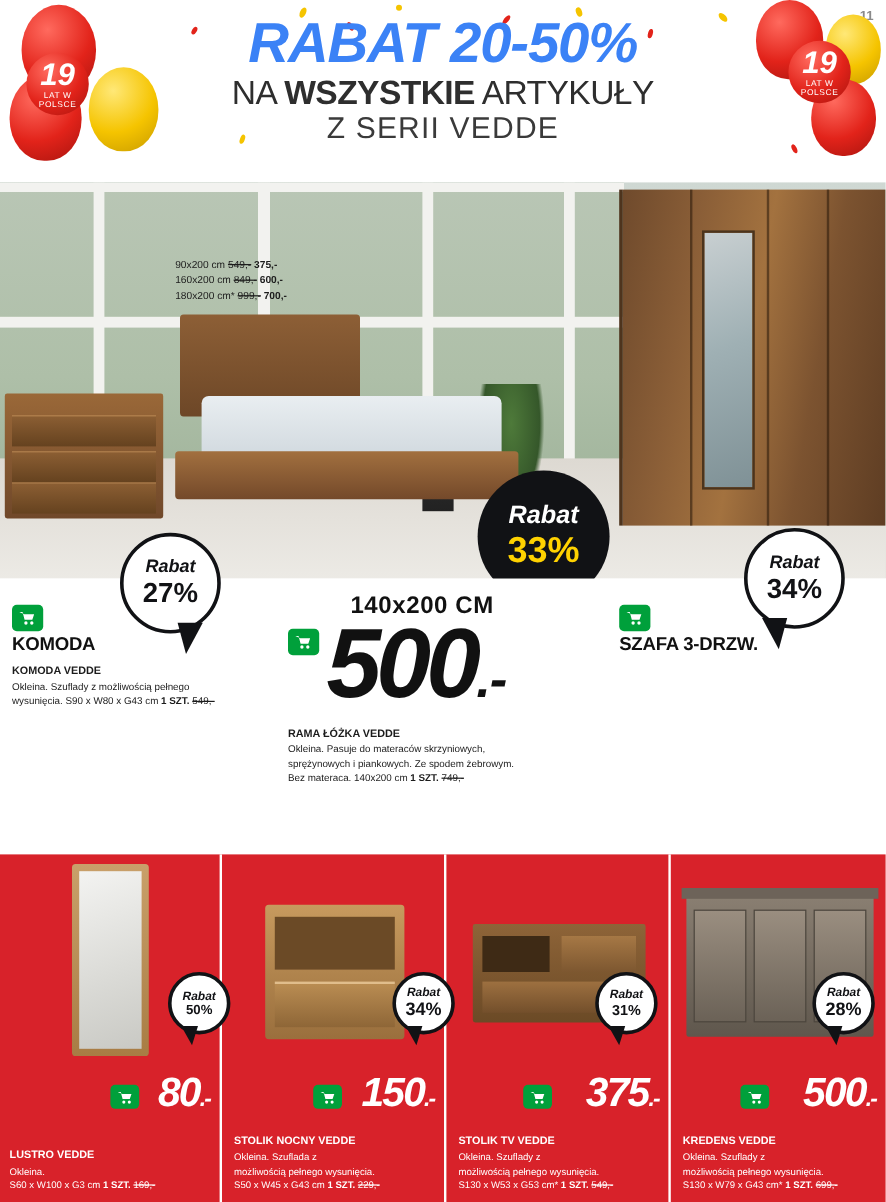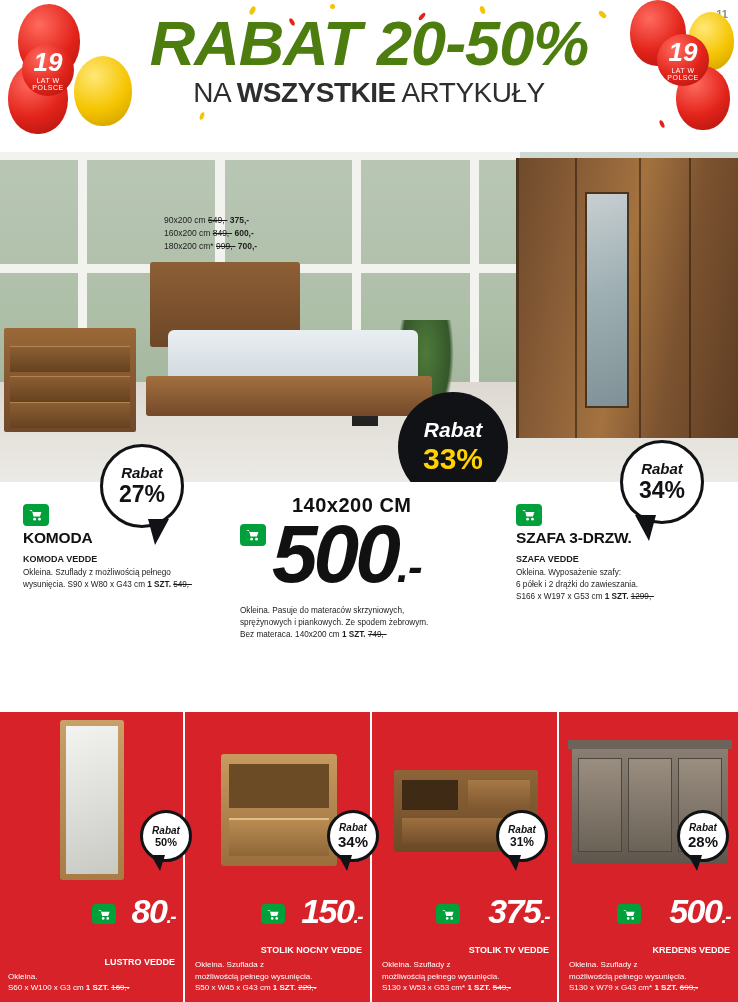--- a/index.html
+++ b/index.html
@@ -77,11 +77,11 @@
     text-align: center;
   }
   .title-main {
-    font-size: 63px;
+    font-size: 47px;
     font-weight: bold;
     font-style: italic;
     letter-spacing: -1px;
-    color: #4d7c0f;
+    color: #3b82f6;
     line-height: 0.95;
   }
   .title-sub {

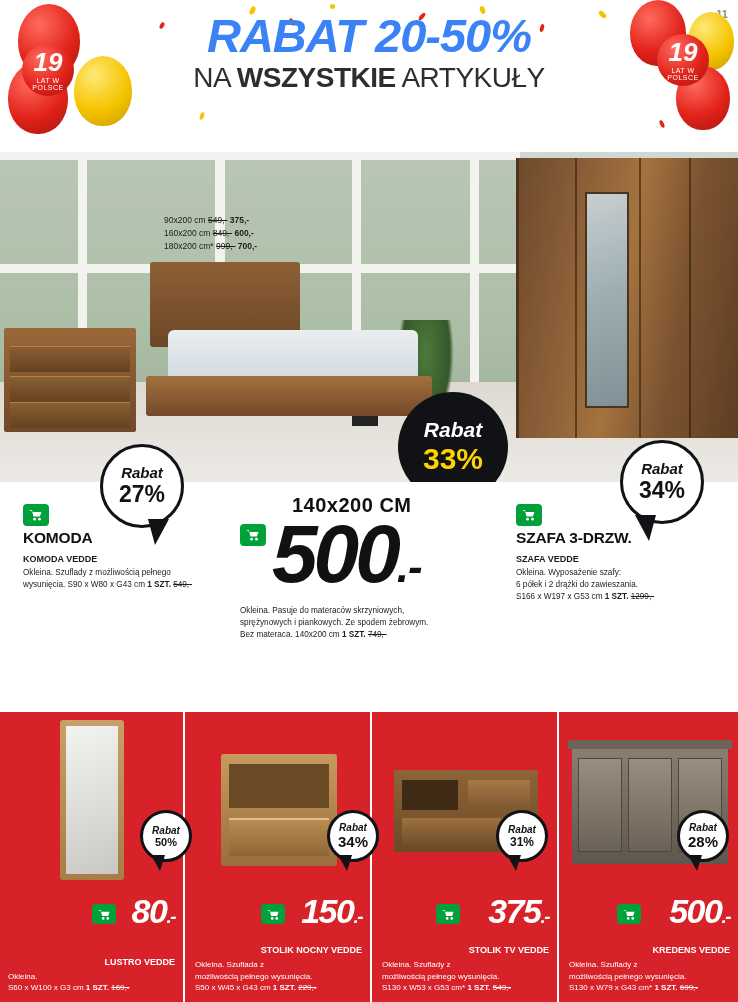--- a/index.html
+++ b/index.html
@@ -481,6 +481,7 @@
   <div class="title-block">
     <div class="title-main">RABAT 20-50%</div>
     <div class="title-sub"><span>NA </span><b>WSZYSTKIE</b><span> ARTYKUŁY</span></div>
+    <div class="title-sub2">Z SERII VEDDE</div>
   </div>
 </div>
 

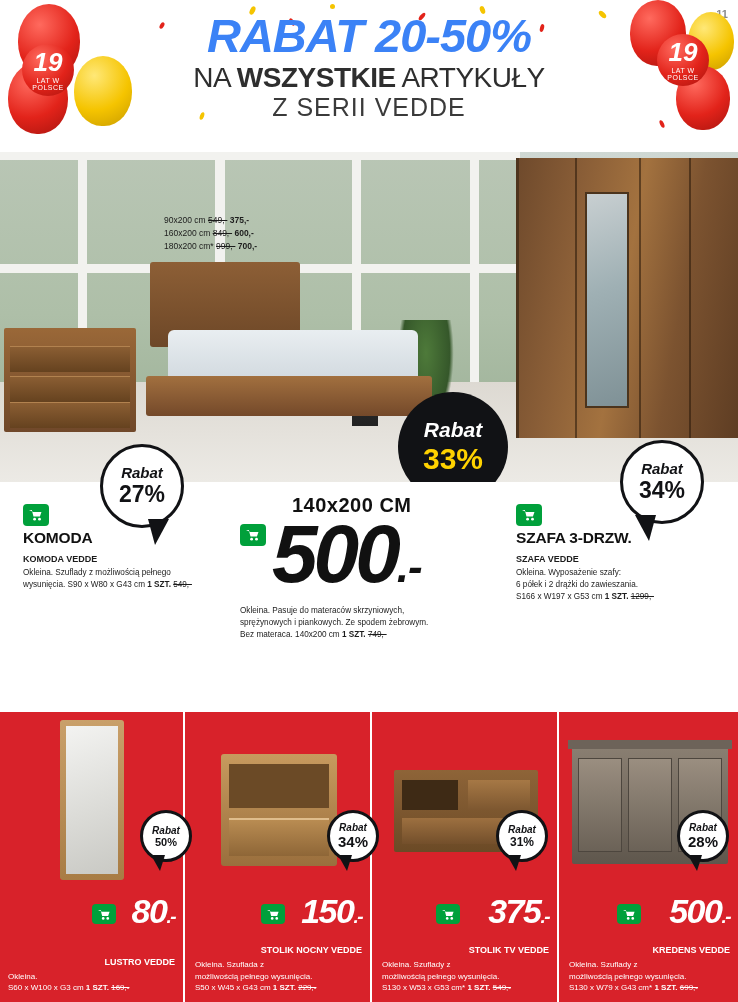--- a/index.html
+++ b/index.html
@@ -197,7 +197,7 @@
   }
   .size-list {
     position: absolute;
-    left: 164px; top: 62px;
+    left: 146px; top: 62px;
     font-size: 8.5px;
     color: #1c1c1c;
     line-height: 1.5;

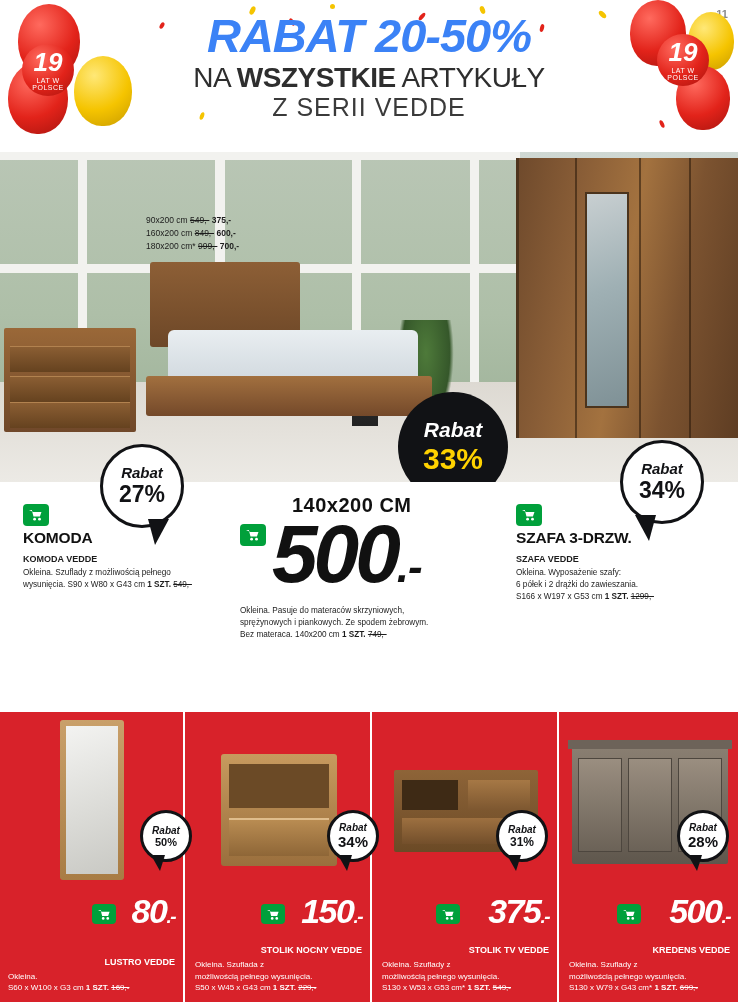--- a/index.html
+++ b/index.html
@@ -559,7 +559,7 @@
     <span class="tail" style="left:12px;bottom:-20px;border-left:14px solid transparent;border-right:7px solid transparent;border-top:26px solid #111215;"></span>
   </div>
 
-  <div class="offer" style="left:23px;width:200px;">
+  <div class="offer" style="left:10px;width:200px;">
     <div class="cart-badge" style="margin-top:22px;">
       <svg width="14" height="12" viewBox="0 0 20 16" fill="#fff" aria-hidden="true">
         <path d="M0 1h4l2.4 9.2h9.2l2.2-6.6H6.2"></path>

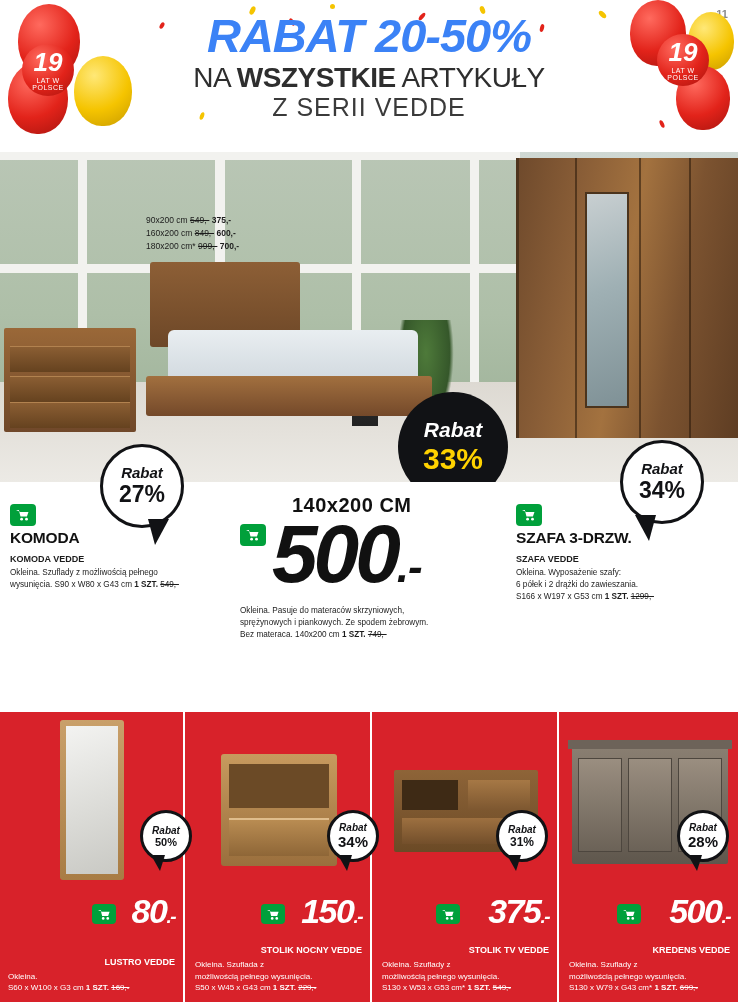--- a/index.html
+++ b/index.html
@@ -608,14 +608,6 @@
       </svg>
     </div>
     <div class="offer-name">SZAFA 3-DRZW.</div>
-    <div class="desc">
-      <span class="hd">SZAFA VEDDE</span>
-      <span>Okleina. Wyposażenie szafy:</span><br>
-      <span>6 półek i 2 drążki do zawieszania.</span><br>
-      <span>S166 x W197 x G53 cm</span>
-      <b>1 SZT.</b>
-      <s>1299,-</s>
-    </div>
   </div>
 </div>
 

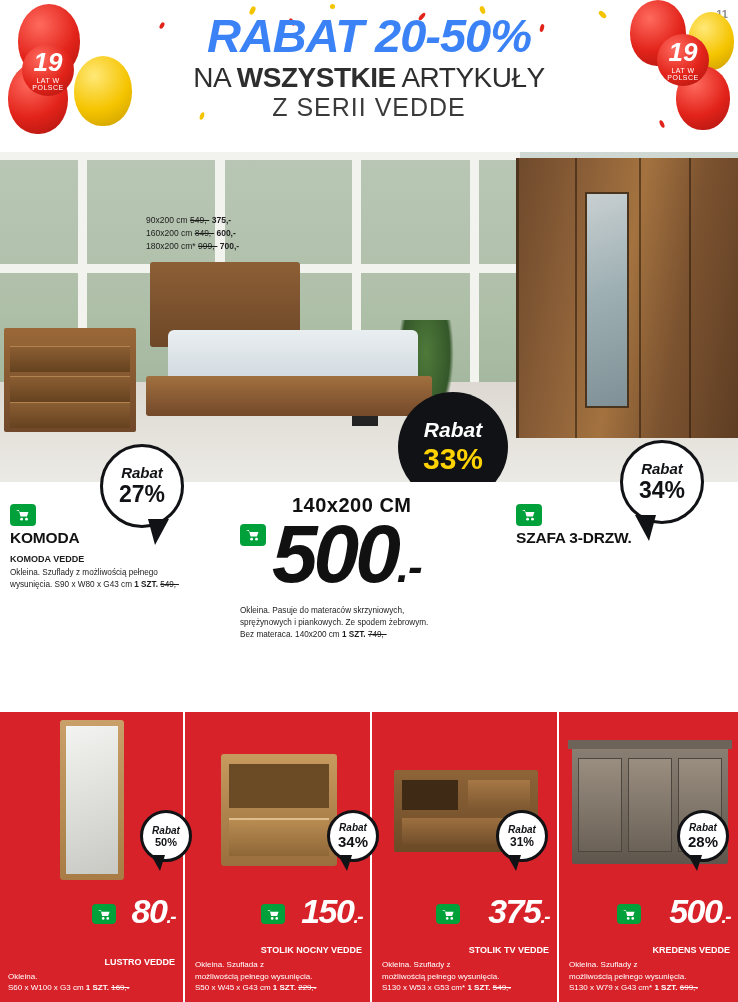--- a/index.html
+++ b/index.html
@@ -590,6 +590,7 @@
     </div>
     <div class="price" style="margin-left:32px;font-size:82px;letter-spacing:-4px;"><span>500</span><span class="cur" style="font-size:44px">.-</span></div>
     <div class="desc" style="margin-top:14px;">
+      <span class="hd">RAMA ŁÓŻKA VEDDE</span>
       <span>Okleina. Pasuje do materaców skrzyniowych,</span><br>
       <span>sprężynowych i piankowych. Ze spodem żebrowym.</span><br>
       <span>Bez materaca.</span>

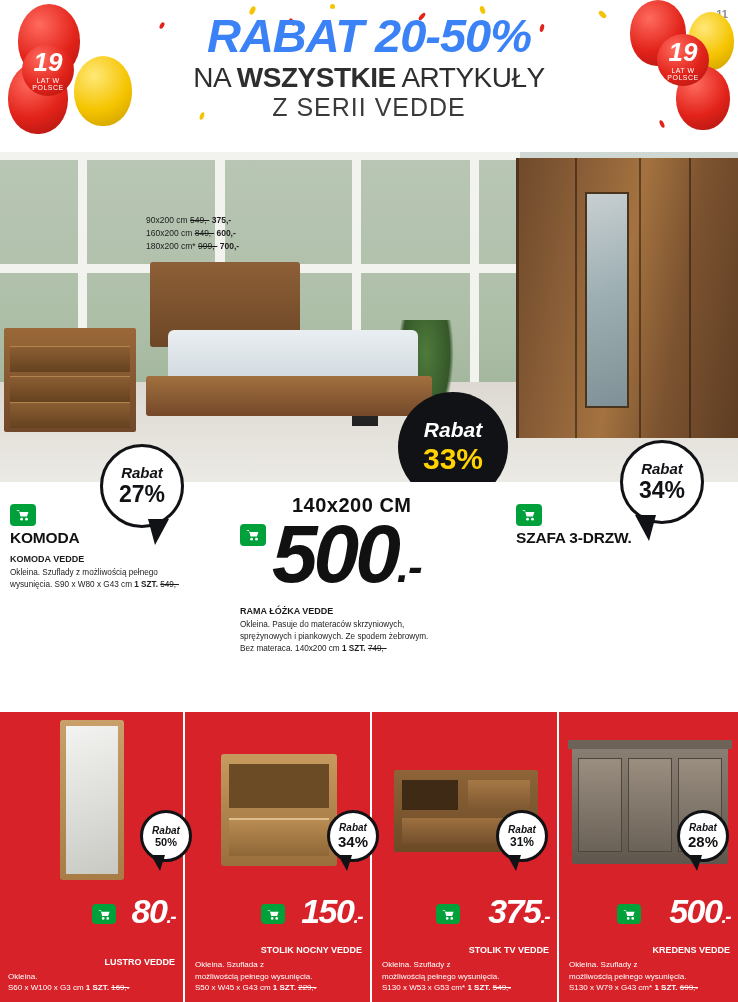--- a/index.html
+++ b/index.html
@@ -434,7 +434,6 @@
     font-size: 9px;
     display: block;
     margin-bottom: 2px;
-    text-align: right;
   }
   .red-desc b { font-weight: bold; }
   .red-desc s { text-decoration: line-through; }

